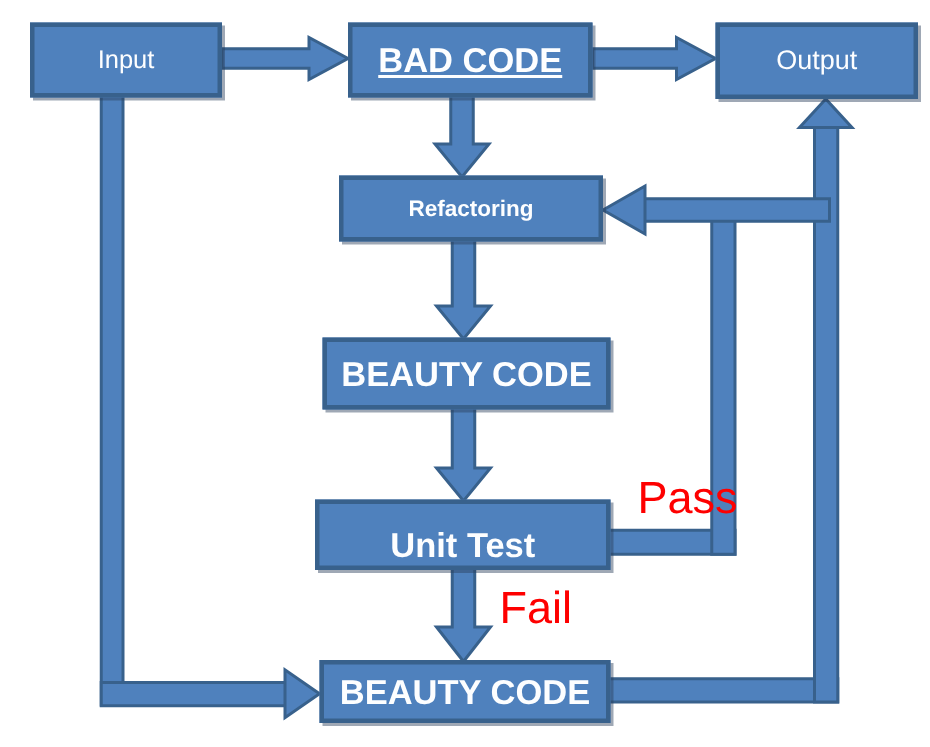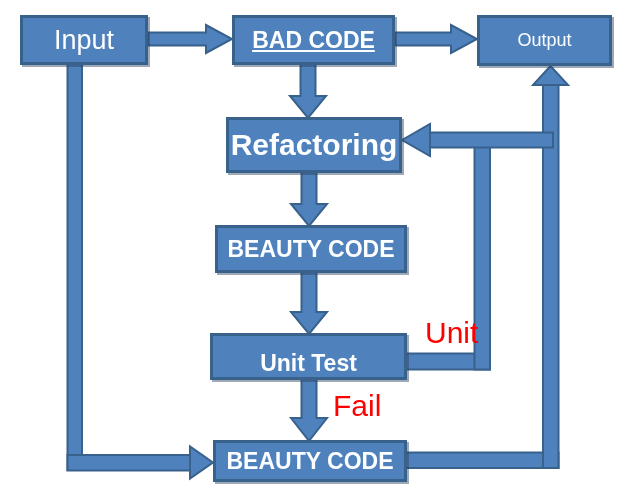--- a/index.html
+++ b/index.html
@@ -25,7 +25,7 @@
     white-space:nowrap;
   }
   .bold{font-weight:bold;}
-  .n-input{left:20px;top:15px;width:128px;height:50px;font-size:27px;text-align:center;}
+  .n-input{left:20px;top:15px;width:128px;height:50px;font-size:17px;text-align:center;}
   .n-bad{left:232px;top:15px;width:163px;height:50px;font-size:23px;text-decoration:underline;}
   .n-output{left:477px;top:15px;width:135px;height:51px;font-size:18px;}
   .n-refactoring{left:226px;top:117px;width:176px;height:56px;font-size:30px;}

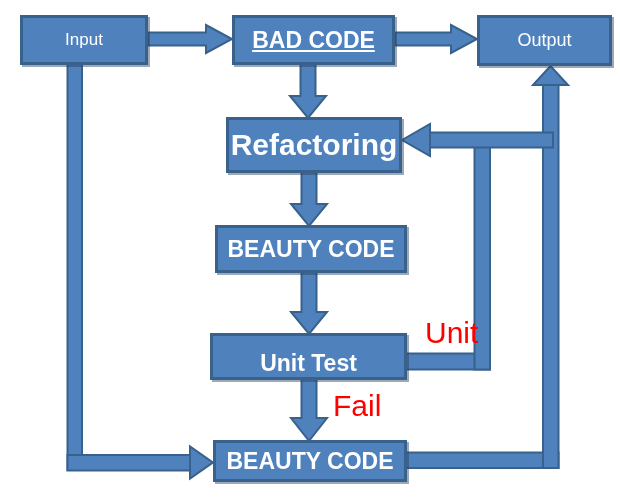--- a/index.html
+++ b/index.html
@@ -28,7 +28,7 @@
   .n-input{left:20px;top:15px;width:128px;height:50px;font-size:17px;text-align:center;}
   .n-bad{left:232px;top:15px;width:163px;height:50px;font-size:23px;text-decoration:underline;}
   .n-output{left:477px;top:15px;width:135px;height:51px;font-size:18px;}
-  .n-refactoring{left:226px;top:117px;width:176px;height:56px;font-size:30px;}
+  .n-refactoring{left:226px;top:117px;width:176px;height:44px;font-size:15px;}
   .n-beauty-mid{left:215px;top:225px;width:192px;height:48px;font-size:23px;}
   .n-unit{left:210px;top:333px;width:197px;height:47px;font-size:23px;align-items:flex-end;}
   .n-beauty-bottom{left:213px;top:440px;width:194px;height:42px;font-size:23px;}

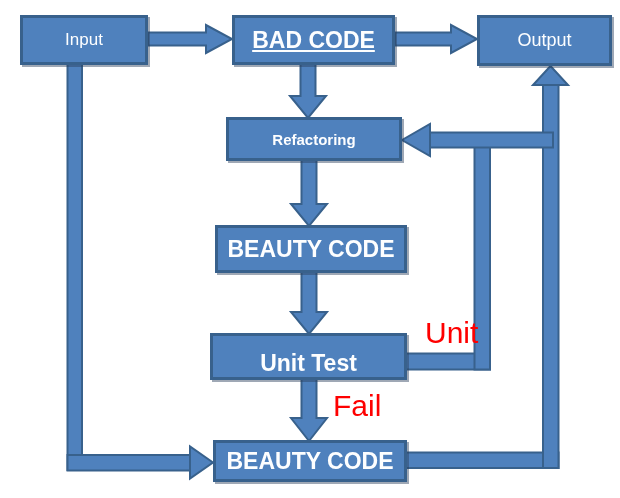--- a/index.html
+++ b/index.html
@@ -101,7 +101,7 @@
     <span>BEAUTY CODE</span>
   </div>
 
-  <div class="edge-label lbl-fail">Unit</div>
+  <div class="edge-label lbl-fail">Pass</div>
   <div class="edge-label lbl-pass">Fail</div>
 
 </div>

